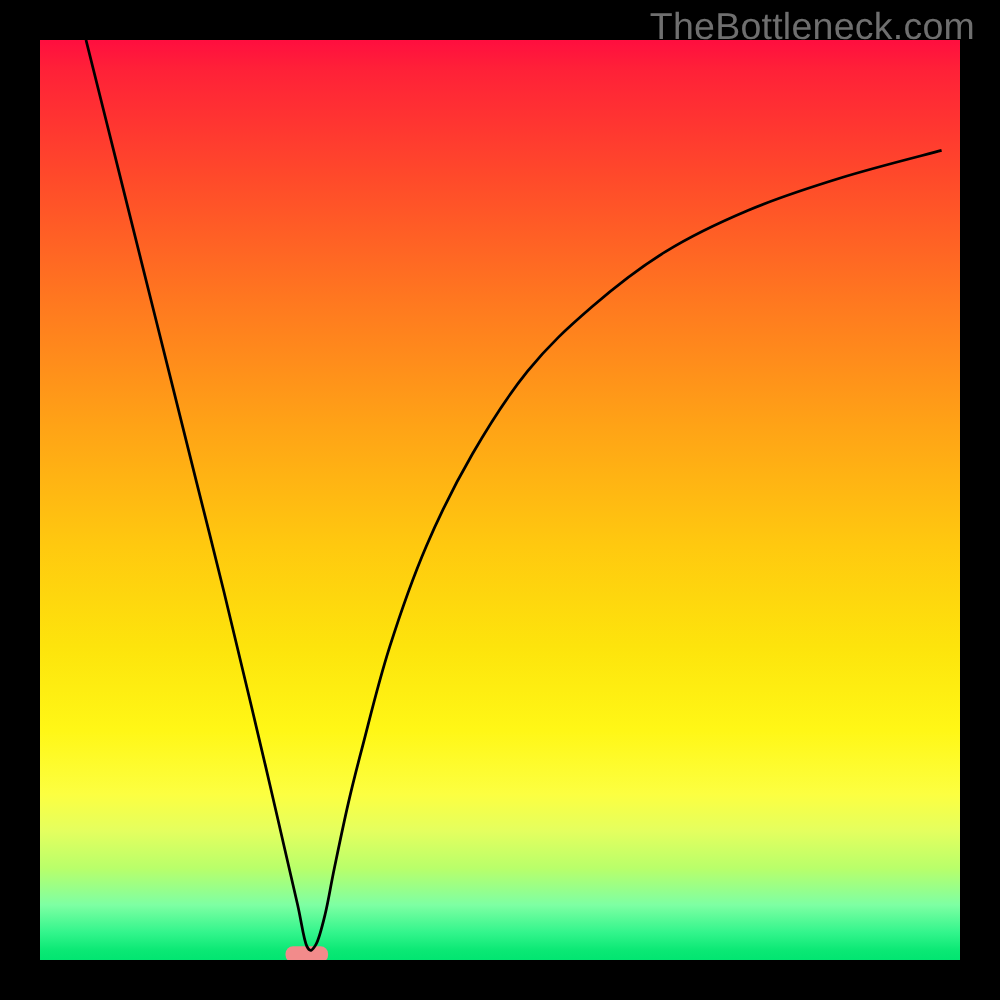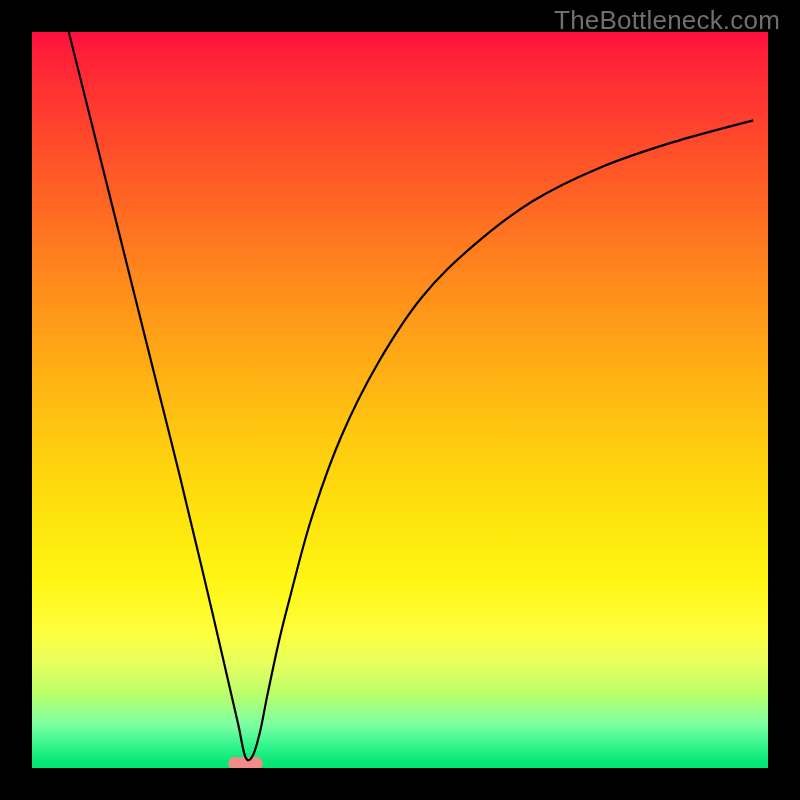--- a/index.html
+++ b/index.html
@@ -58,7 +58,7 @@
     top: 5px;
     right: 20px;
     color: #6f6f6f;
-    font-size: 26px;
+    font-size: 30px;
     font-weight: 500;
     letter-spacing: 0.2px;
   }

